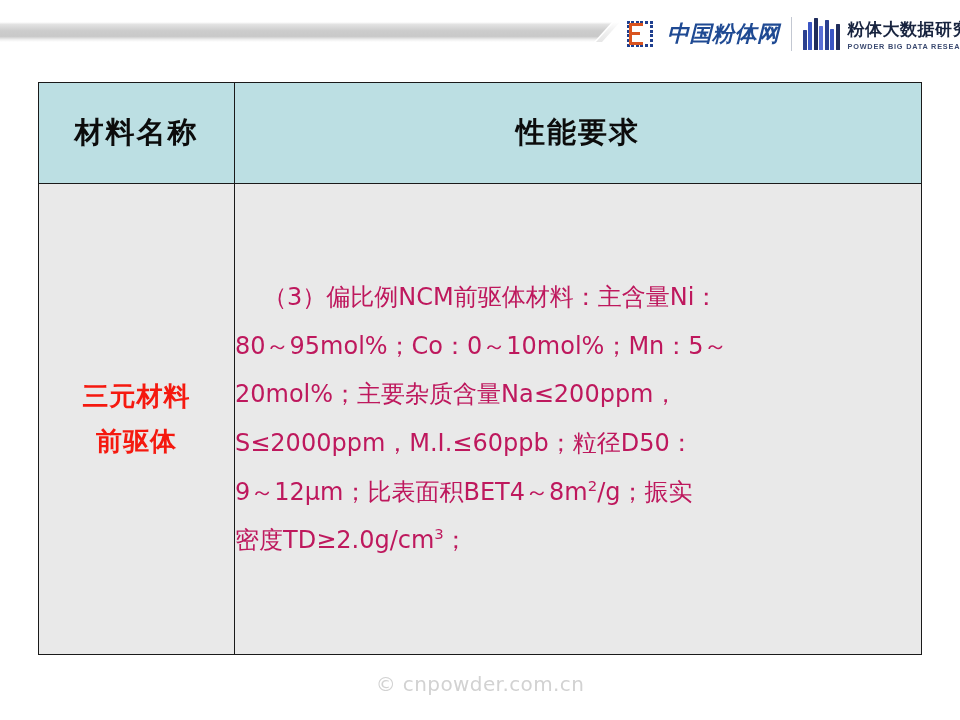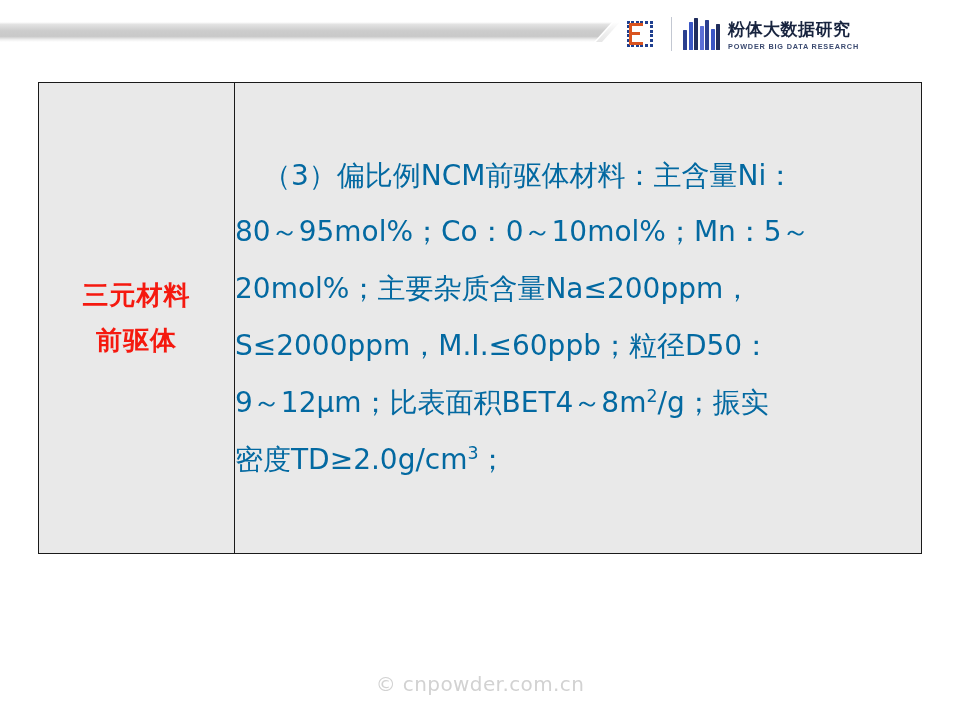--- a/index.html
+++ b/index.html
@@ -233,6 +233,7 @@
             <span class="seg" style="left: 0px; top: 18.8px; width: 14px; height: 3.2px;"></span>
           </span>
       </span>
+      <span class="cn-word">中国粉体网</span>
     </div>
 
     <span class="logo-divider"></span>

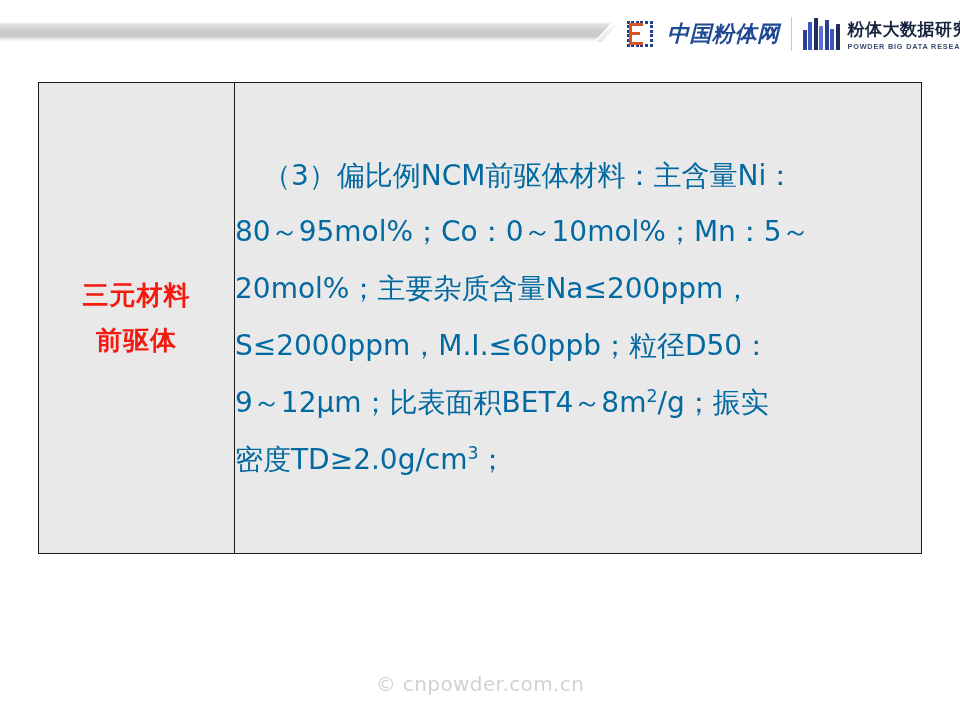--- a/index.html
+++ b/index.html
@@ -266,6 +266,10 @@
     </colgroup>
   <tbody>
     <tr>
+      <td class="head-cell">材料名称</td>
+      <td class="head-cell">性能要求</td>
+    </tr>
+    <tr>
       <td class="body-cell-name" id="cell-name" style="color: rgb(245, 25, 15); margin-left: 32px;">
           <span class="nm-line">三元材料</span>
           <span class="nm-line">前驱体</span>

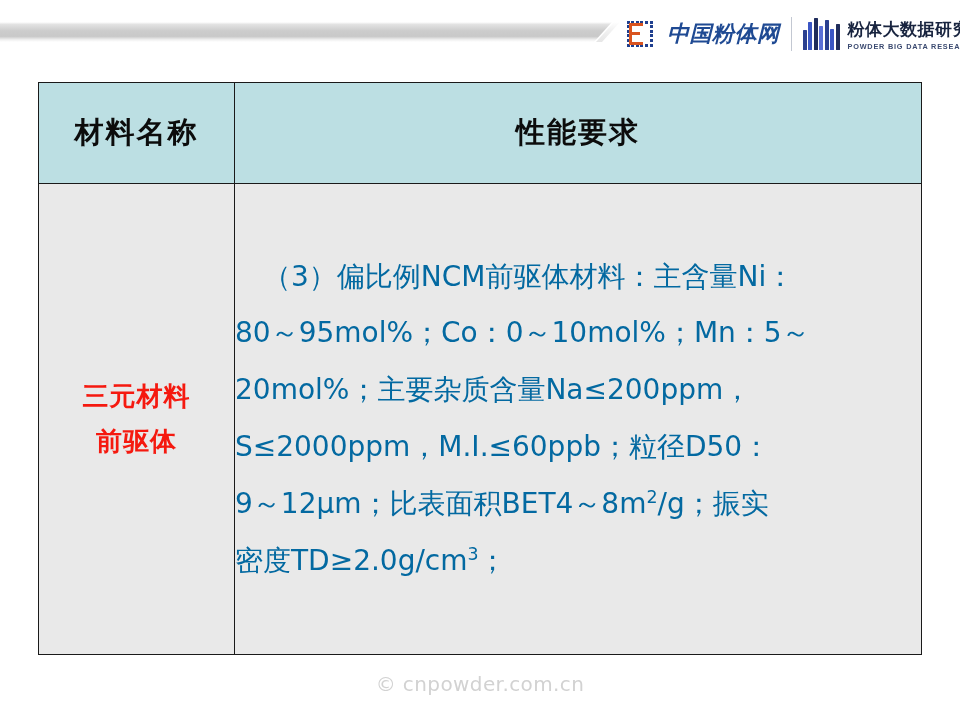--- a/index.html
+++ b/index.html
@@ -164,8 +164,8 @@
     background: #e9e9e9;
     padding: 26px 16px 26px 18px;
     font-family: "DejaVu Sans", sans-serif;
-    font-size: 28px;
-    color: #0369a1;
+    font-size: 24px;
+    color: #be185d;
     line-height: 2.03;
     letter-spacing: 0px;
   }

